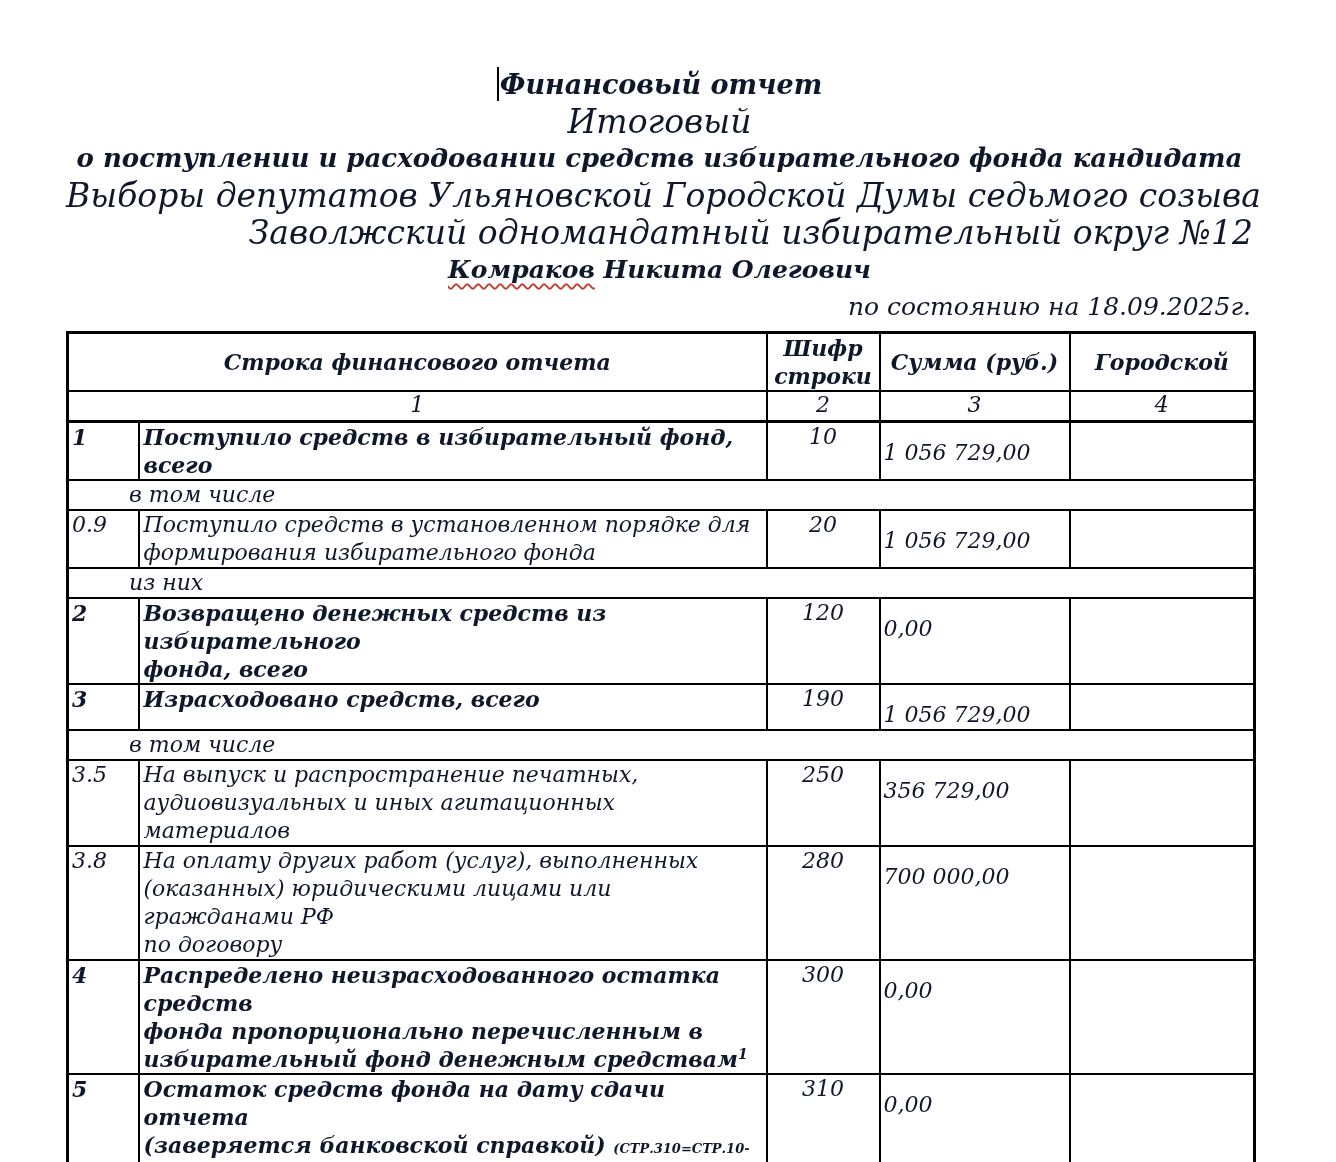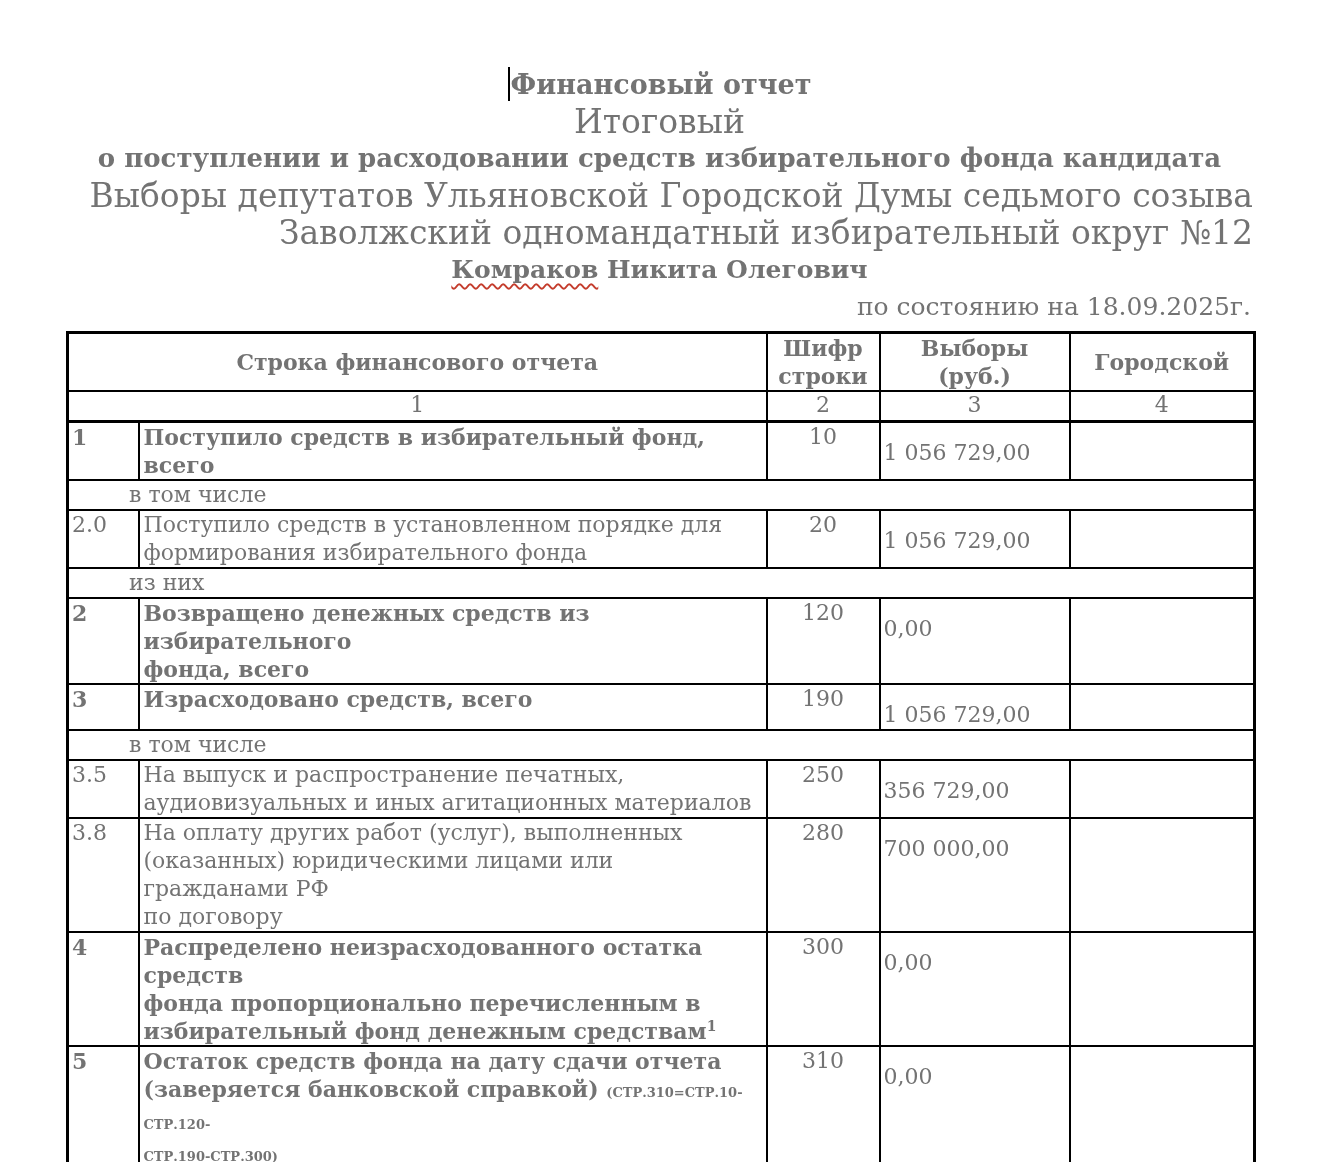--- a/index.html
+++ b/index.html
@@ -8,8 +8,9 @@
     width:1336px;height:1162px;
     background:#ffffff;
     font-family:"DejaVu Serif","Liberation Serif",serif;
-    color:#737373;
+    color:#0f172a;
     overflow:hidden;
+    font-style:italic;
   }
   .content{position:absolute;left:66px;top:66px;width:1187px;}
 

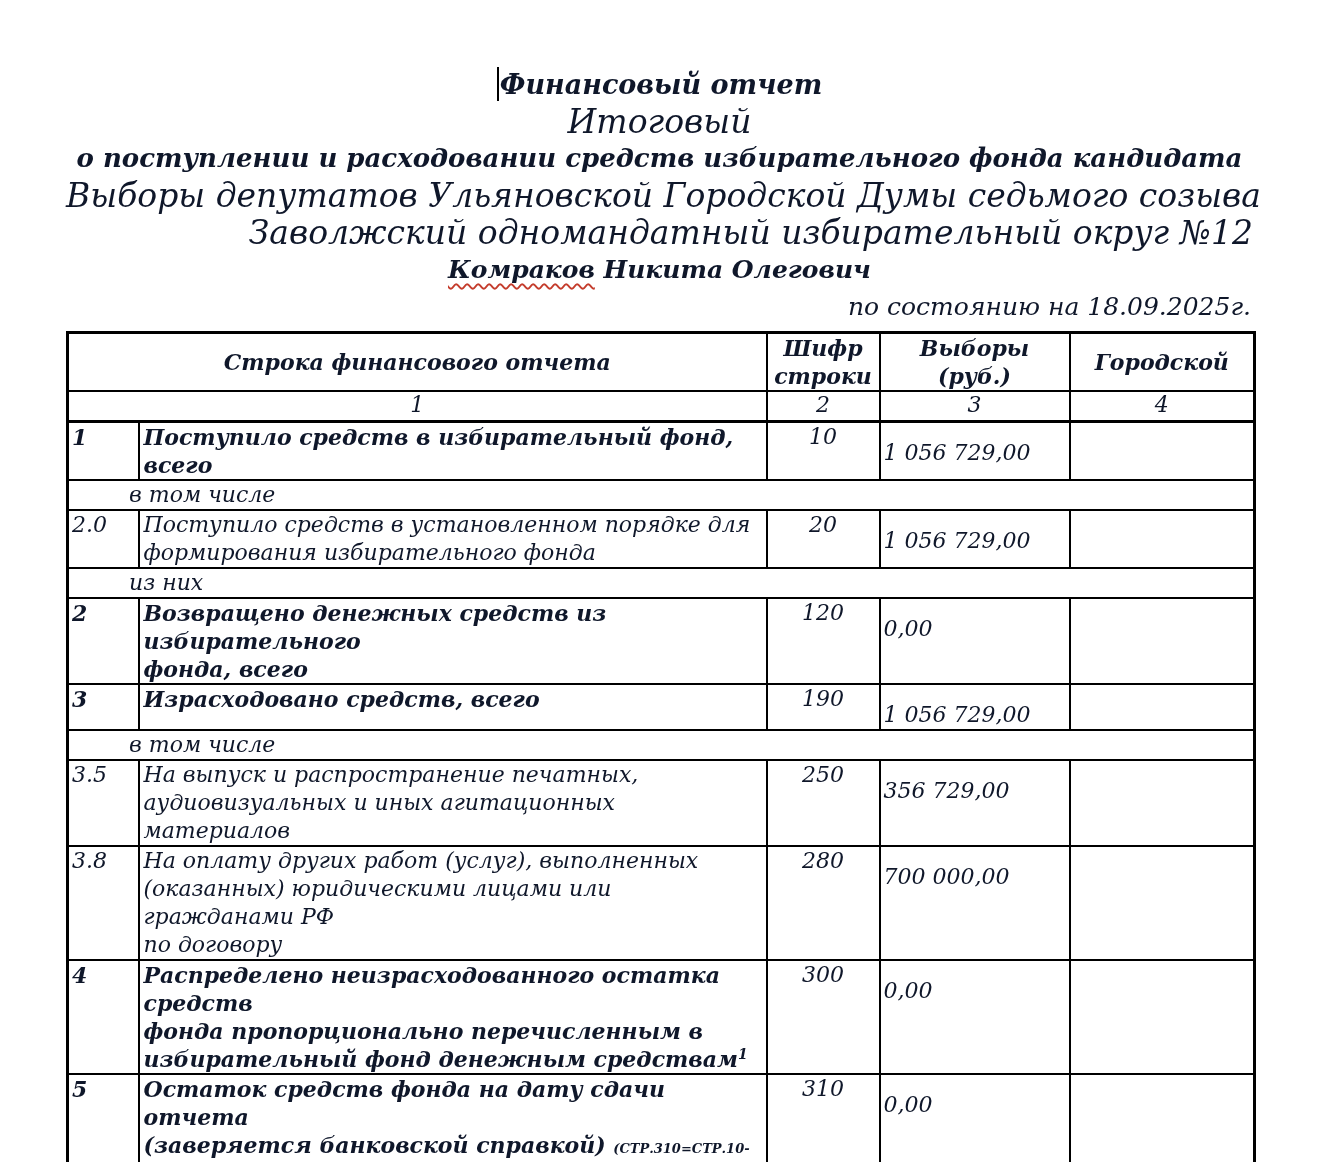--- a/index.html
+++ b/index.html
@@ -98,7 +98,7 @@
           <tr class="h56">
         <th colspan="2">Строка финансового отчета</th>
         <th>Шифр строки</th>
-        <th>Выборы (руб.)</th>
+        <th>Сумма (руб.)</th>
         <th>Городской</th>
       </tr>
 

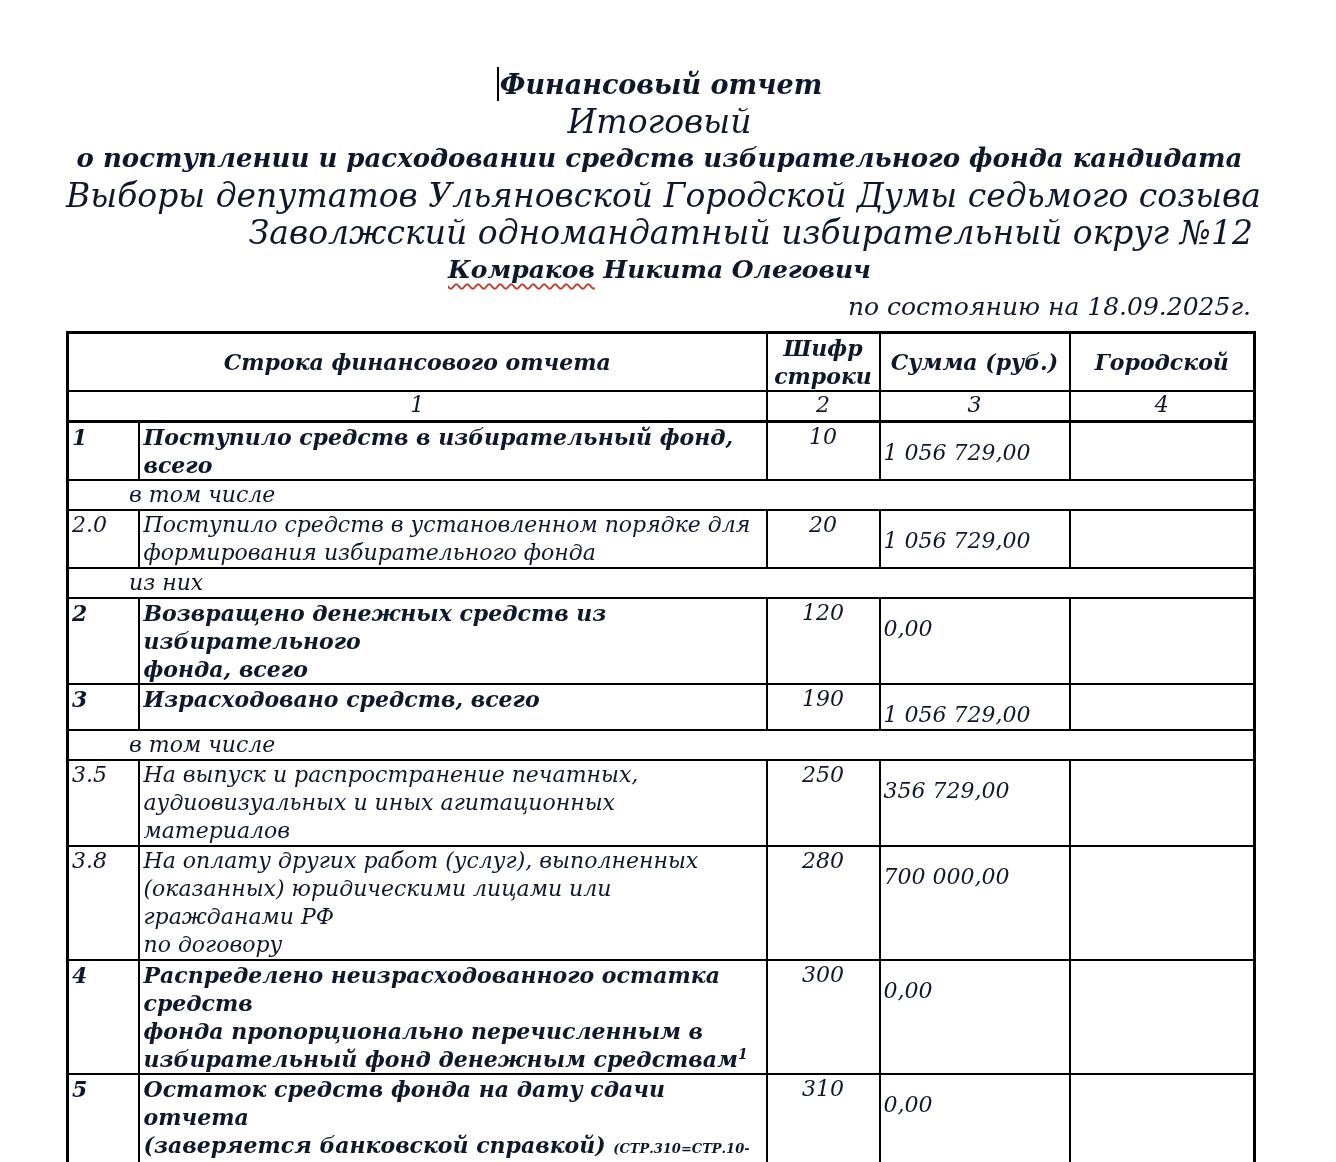--- a/index.html
+++ b/index.html
@@ -122,7 +122,7 @@
       </tr>
 
       <tr class="h58">
-        <td class="cell-num">2.0</td>
+        <td class="cell-num">0.9</td>
         <td class="desc">Поступило средств в установленном порядке для
 формирования избирательного фонда</td>
         <td class="code-cell">20</td>

